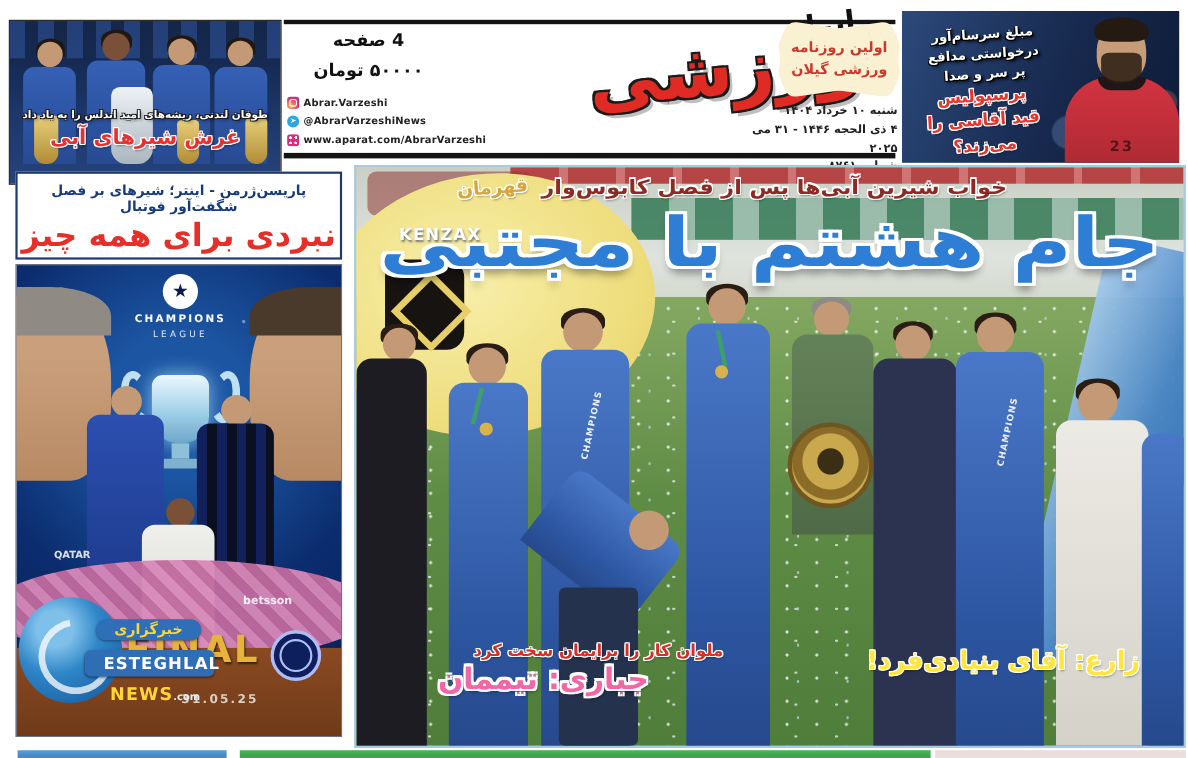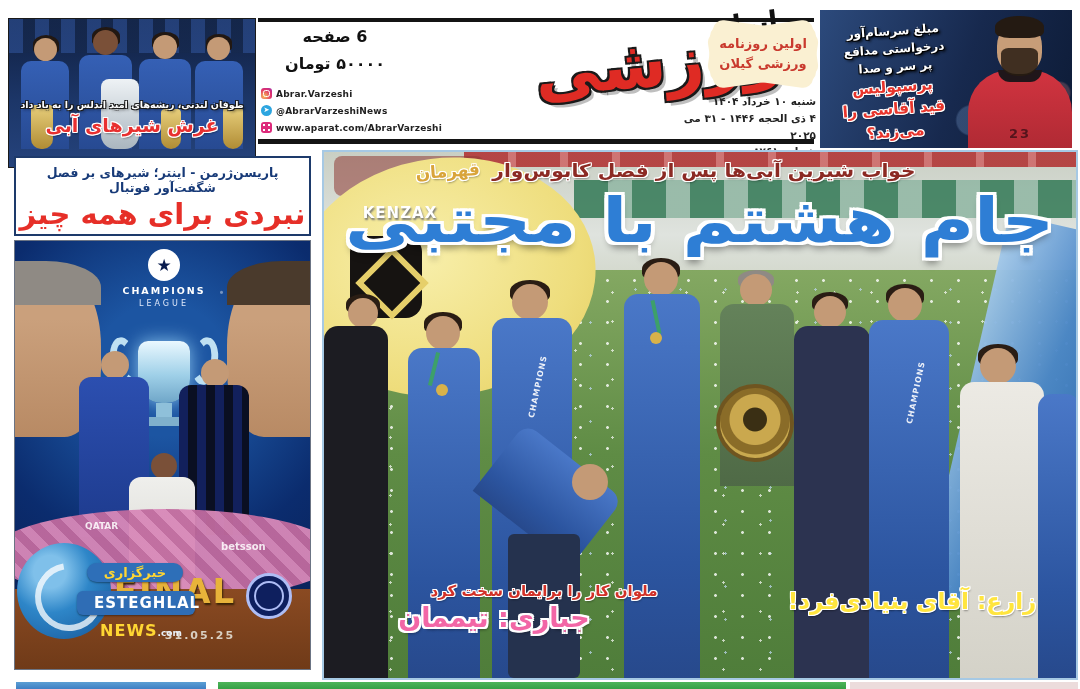--- a/index.html
+++ b/index.html
@@ -232,7 +232,7 @@
   <div class="hbar" style="left:258px;top:18px;width:556px;height:4px;"></div>
   <div class="hbar" style="left:258px;top:139px;width:556px;height:5px;"></div>
 
-  <div id="pages" class="abs ctr rtl">6 صفحه</div>
+  <div id="pages" class="abs ctr rtl">4 صفحه</div>
   <div id="price" class="abs ctr rtl">۵۰۰۰۰ تومان</div>
 
   <div class="soc-row" style="top:86px;">

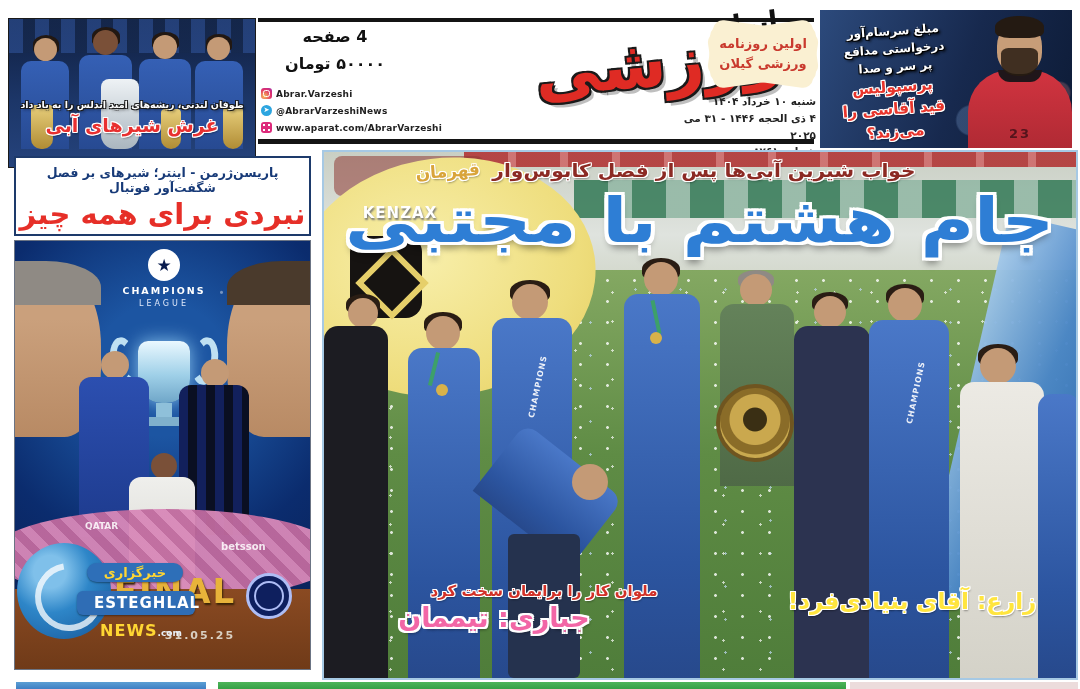--- a/index.html
+++ b/index.html
@@ -327,7 +327,7 @@
     </div>
     <div id="stand-pink" class="abs"></div>
     <div id="ground" class="abs"></div>
-    <div class="jersey-word" style="left:34px;top:280px;font-size:9px;margin-left:36px;">QATAR</div>
+    <div class="jersey-word" style="left:34px;top:259px;font-size:9px;">QATAR</div>
     <div class="jersey-word" style="left:206px;top:300px;font-size:10px;">betsson</div>
     <div id="final-txt" class="abs ctr">FINAL</div>
     <div id="final-date" class="abs ctr">31.05.25</div>

